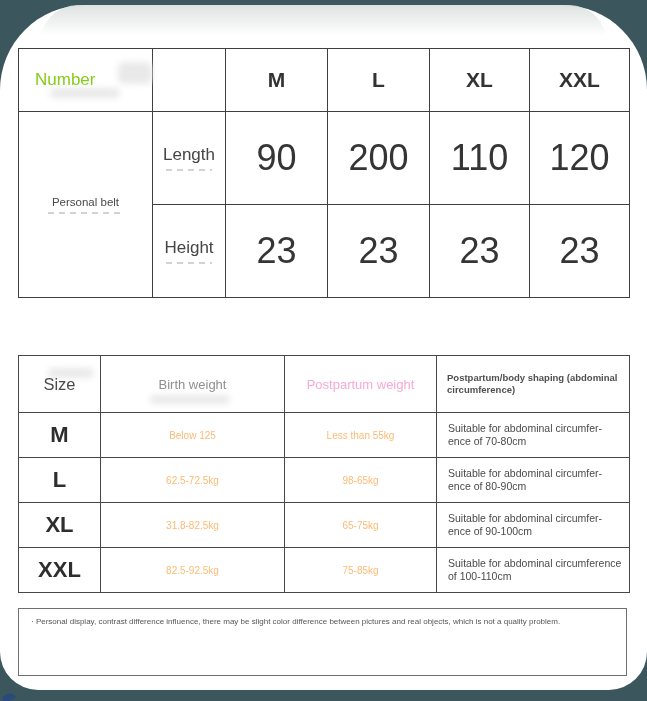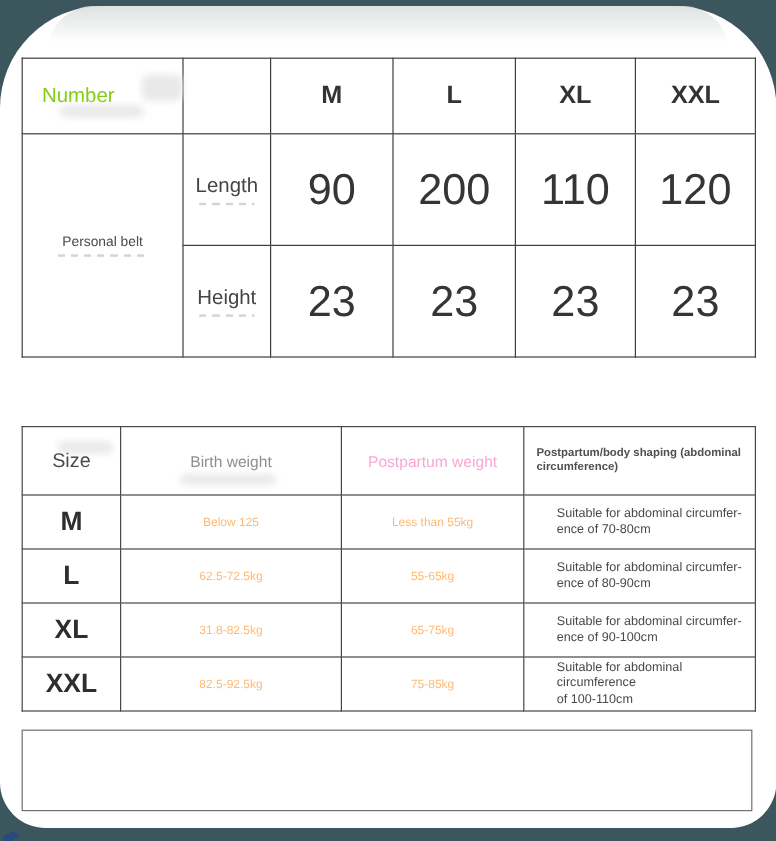--- a/index.html
+++ b/index.html
@@ -55,7 +55,7 @@
   .t2 .h-shape{font-size:9.5px;font-weight:bold;color:#4f4f4f;text-align:left;padding:0 8px 0 10px;line-height:1.3;}
   .t2 .b-size{font-size:22px;font-weight:bold;color:#2e2e2e;}
   .t2 .b-val{font-size:10px;color:#fdba74;}
-  .t2 .b-shape{font-size:10.5px;color:#4a4a4a;text-align:left;padding:0 6px 0 27px;line-height:1.25;white-space:pre-line;}
+  .t2 .b-shape{font-size:10.5px;color:#4a4a4a;text-align:left;padding:0 6px 0 11px;line-height:1.25;white-space:pre-line;}
 
   
   .notes{

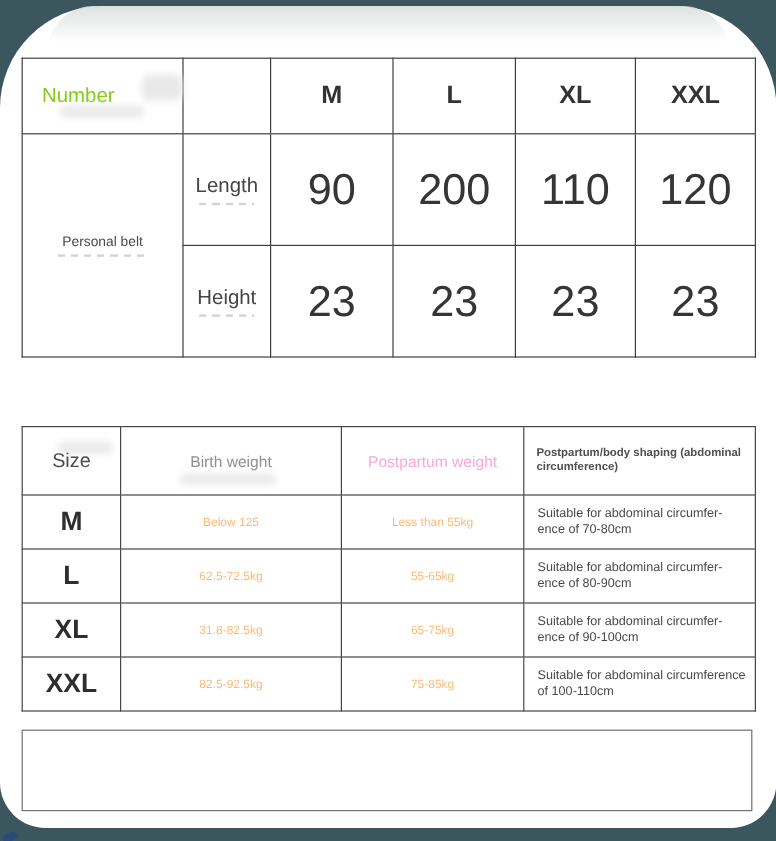--- a/index.html
+++ b/index.html
@@ -155,7 +155,7 @@
     <tr class="r-body">
       <td class="b-size">L</td>
       <td class="b-val">62.5-72.5kg</td>
-      <td class="b-val">55-65kg</td>
+      <td class="b-val">98-65kg</td>
       <td class="b-shape">Suitable for abdominal circumfer-
 ence of 80-90cm</td>
     </tr>

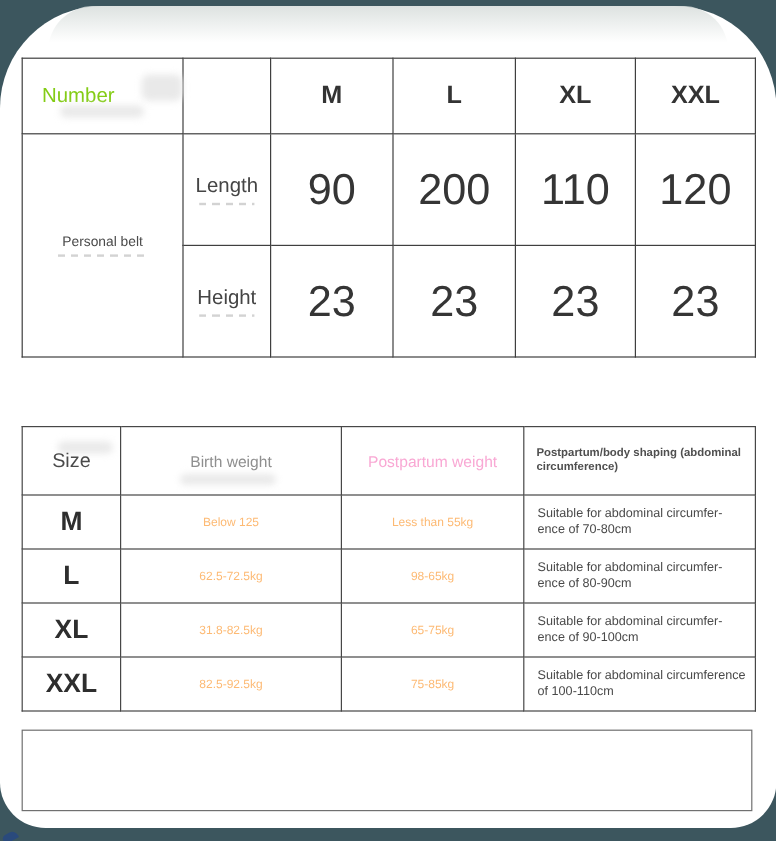--- a/index.html
+++ b/index.html
@@ -177,6 +177,7 @@
     </table>
 
   <div class="notes">
+    <p class="note1">· Personal display, contrast difference influence, there may be slight color difference between pictures and real objects, which is not a quality problem.</p>
   </div>
 
   <div class="corner-artifact"></div>

